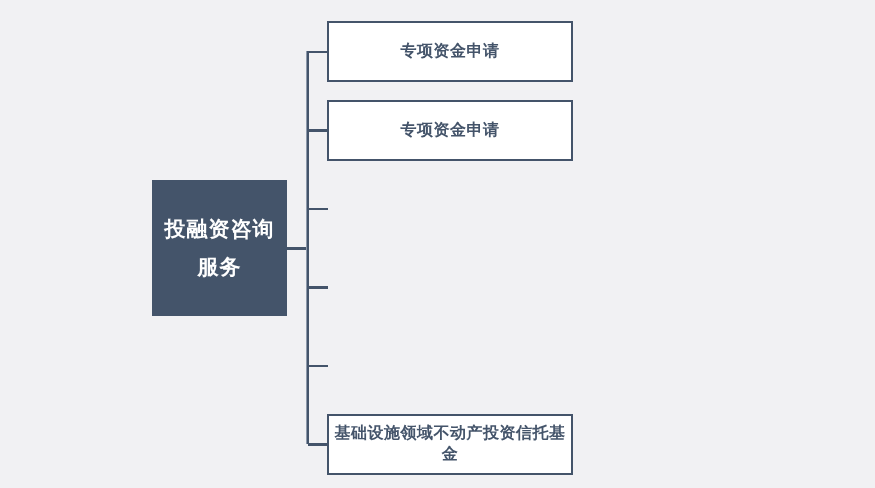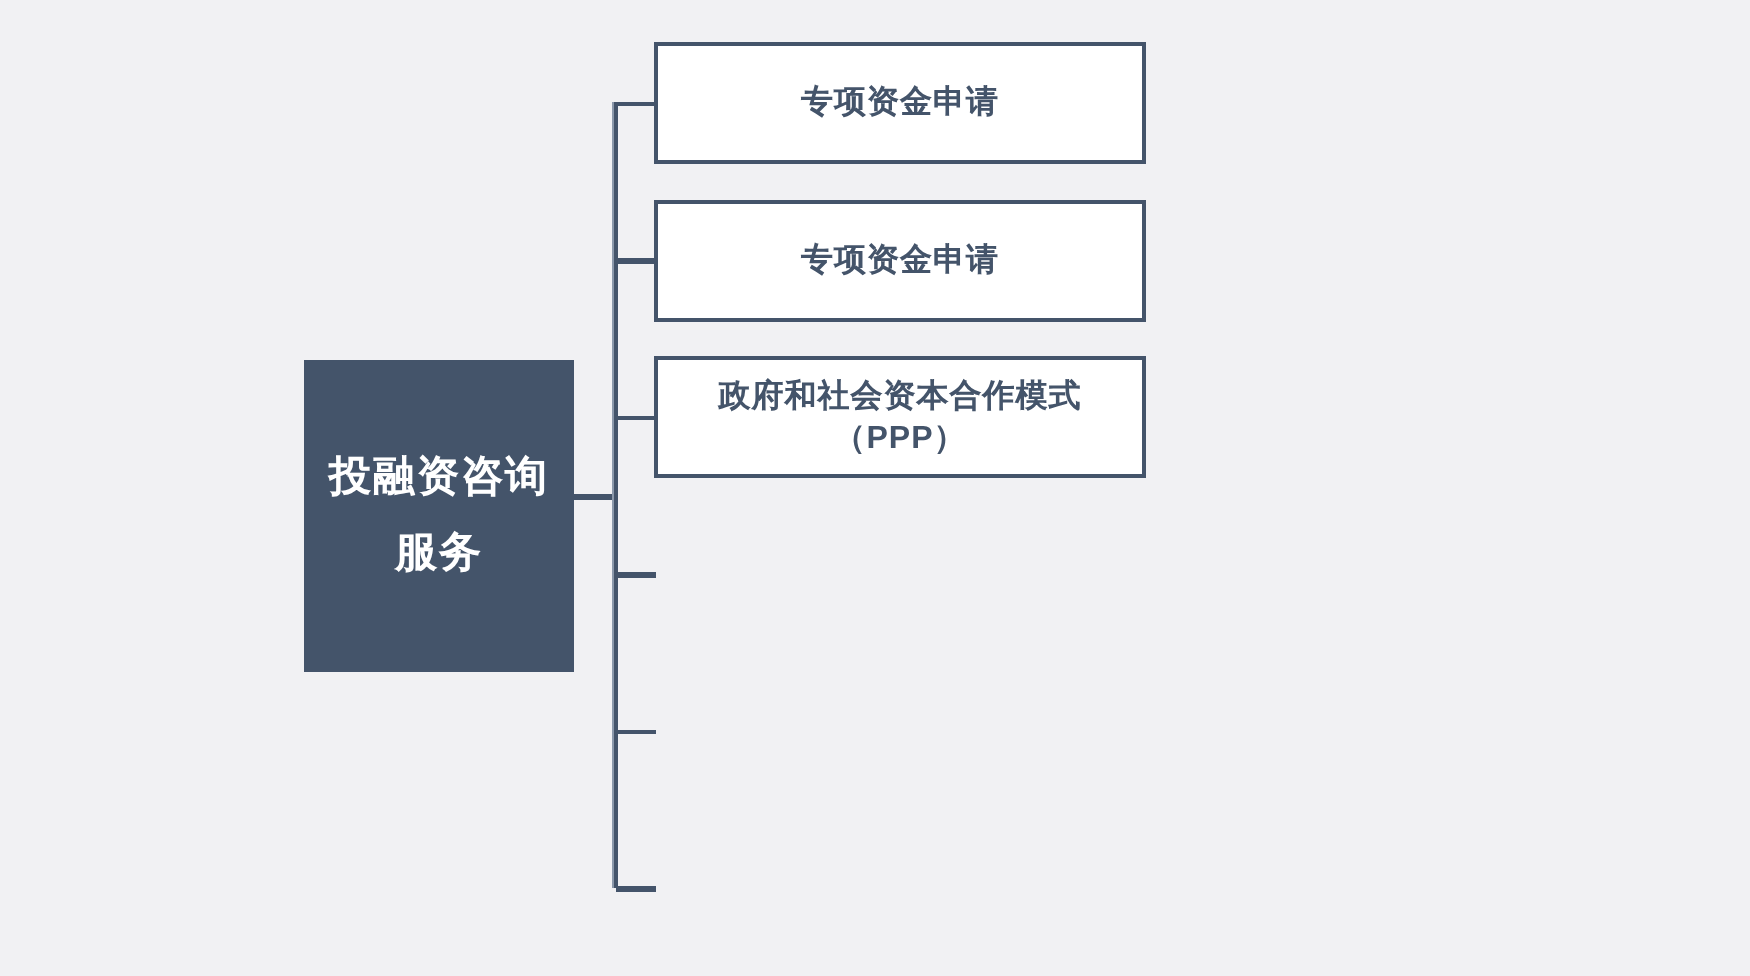--- a/index.html
+++ b/index.html
@@ -96,7 +96,6 @@
 
   <div class="branch-box" style="top:99.5px">专项资金申请</div>
 
-  <div class="branch-box" style="top:178px">政府和社会资本合作模式（PPP）</div>
 
 
 

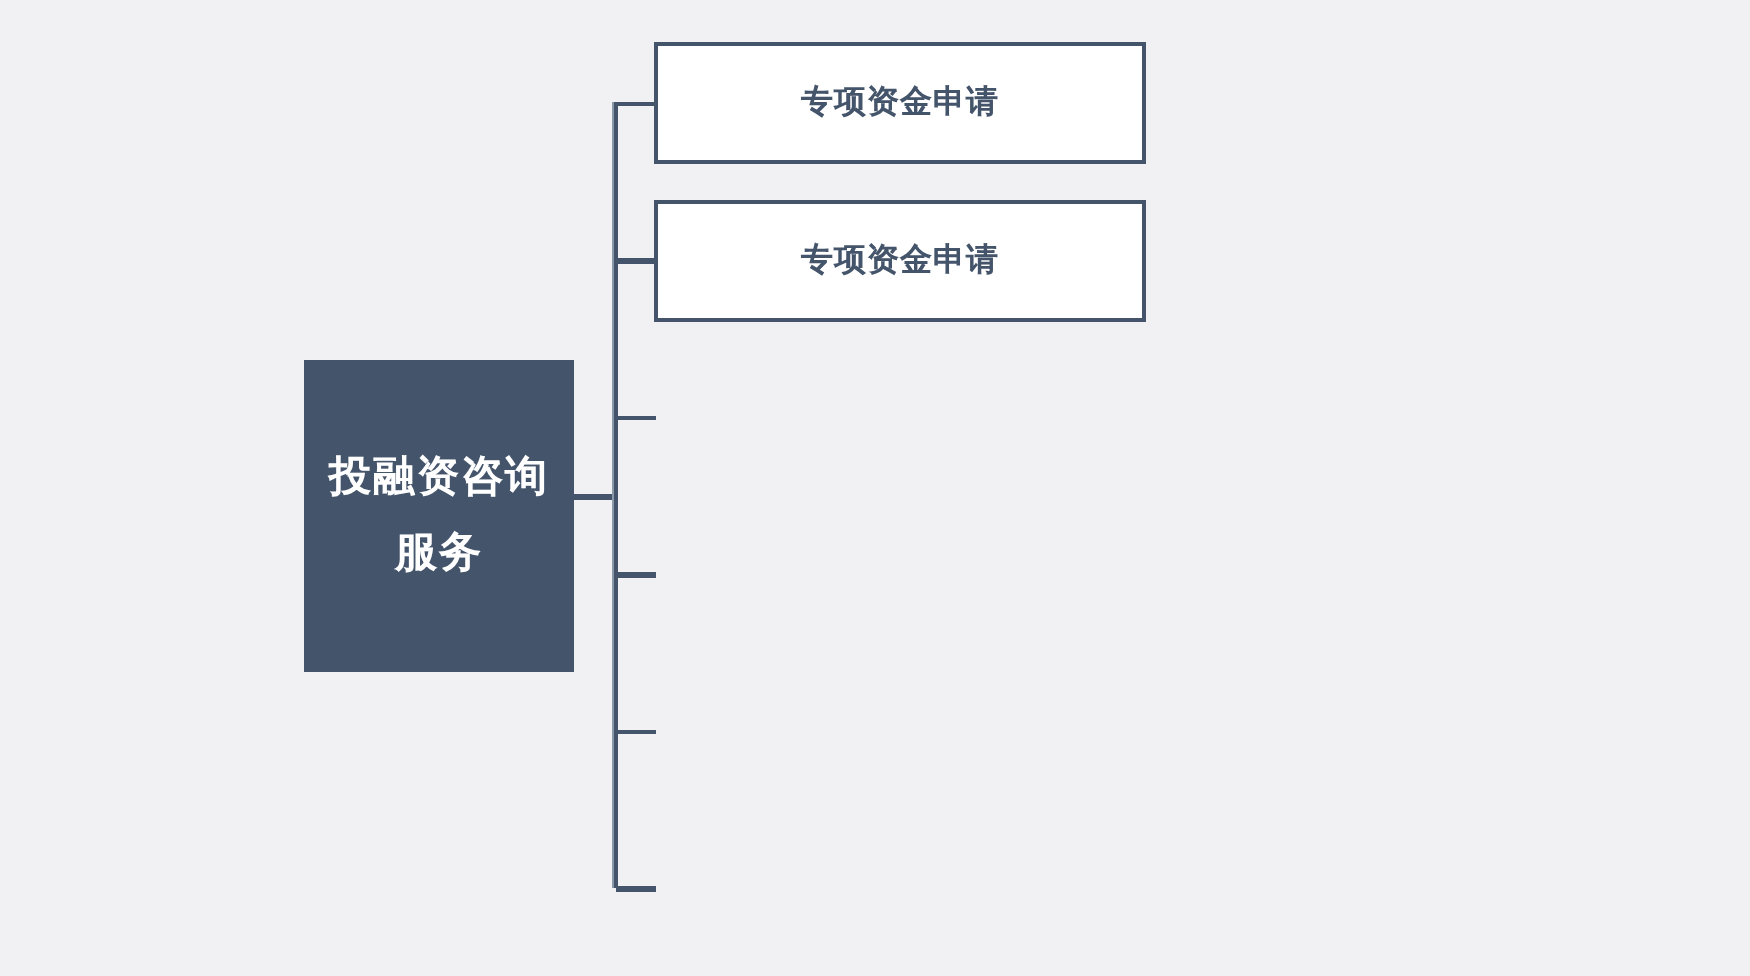--- a/index.html
+++ b/index.html
@@ -22,7 +22,7 @@
     left: 152px;
     top: 180px;
     width: 135px;
-    height: 156px;
+    height: 136px;
     background: var(--node-fill, #44546A);
     color: var(--node-text, #FFFFFF);
     display: flex;

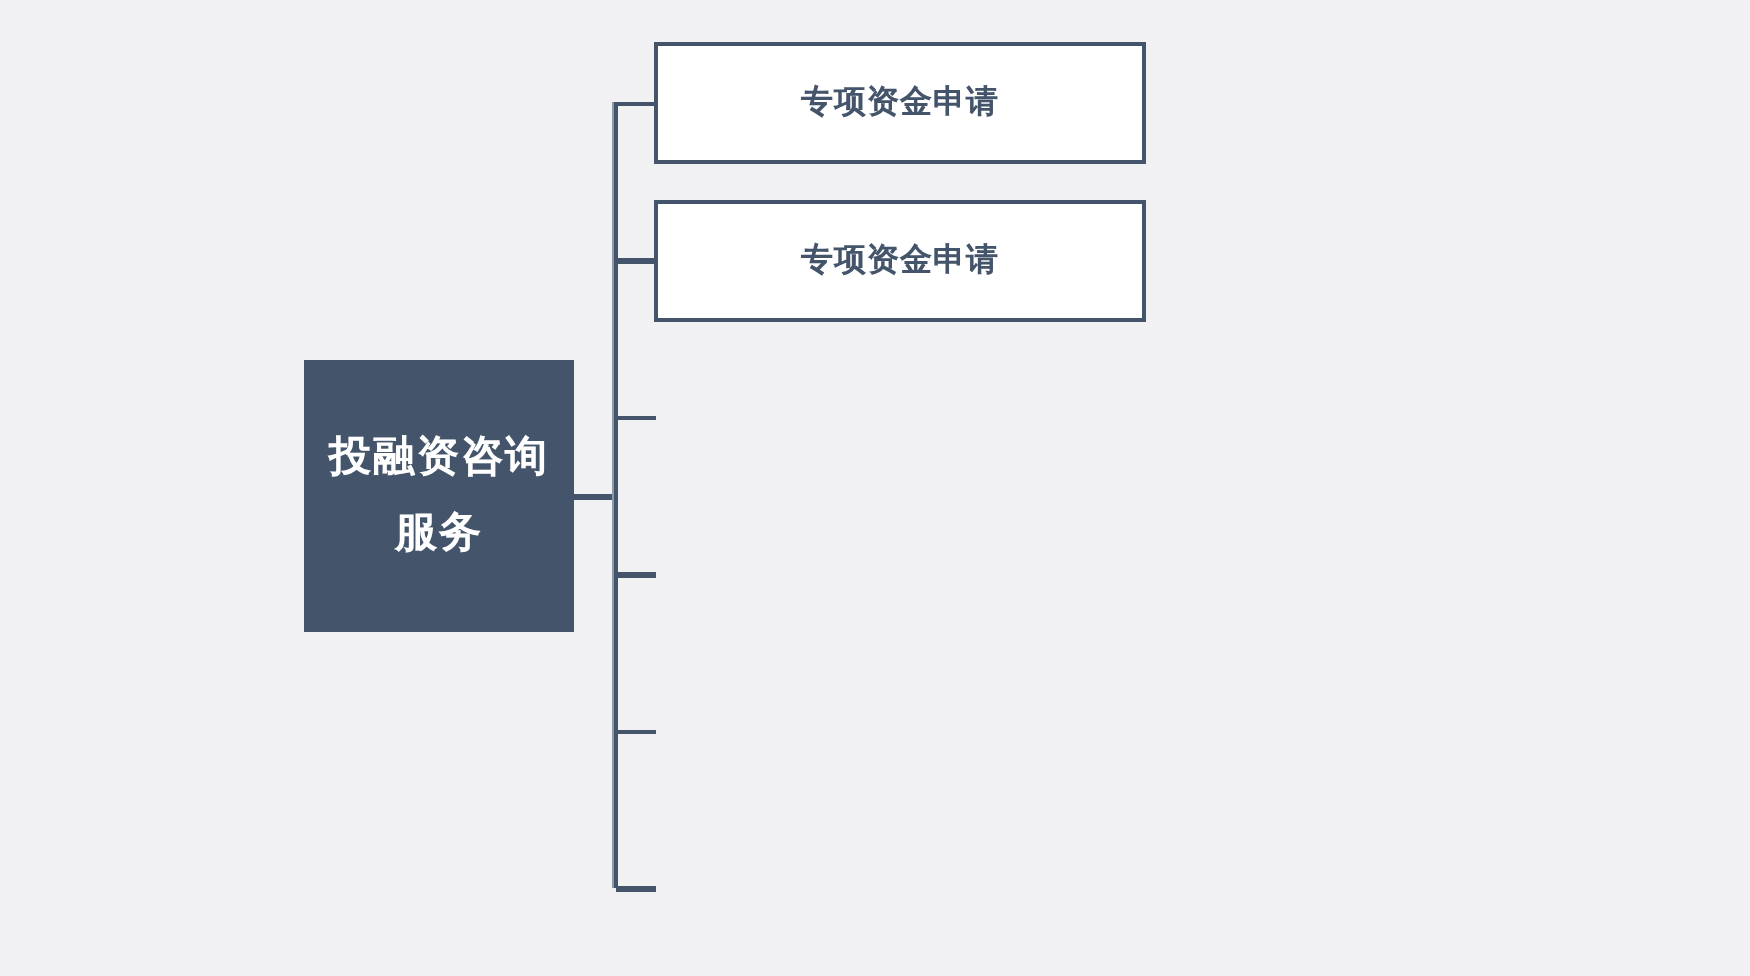--- a/index.html
+++ b/index.html
@@ -99,6 +99,7 @@
 
 
 
+  <div class="branch-box" style="top:413.5px">基础设施领域不动产投资信托基金</div>
 
 </div>
 

